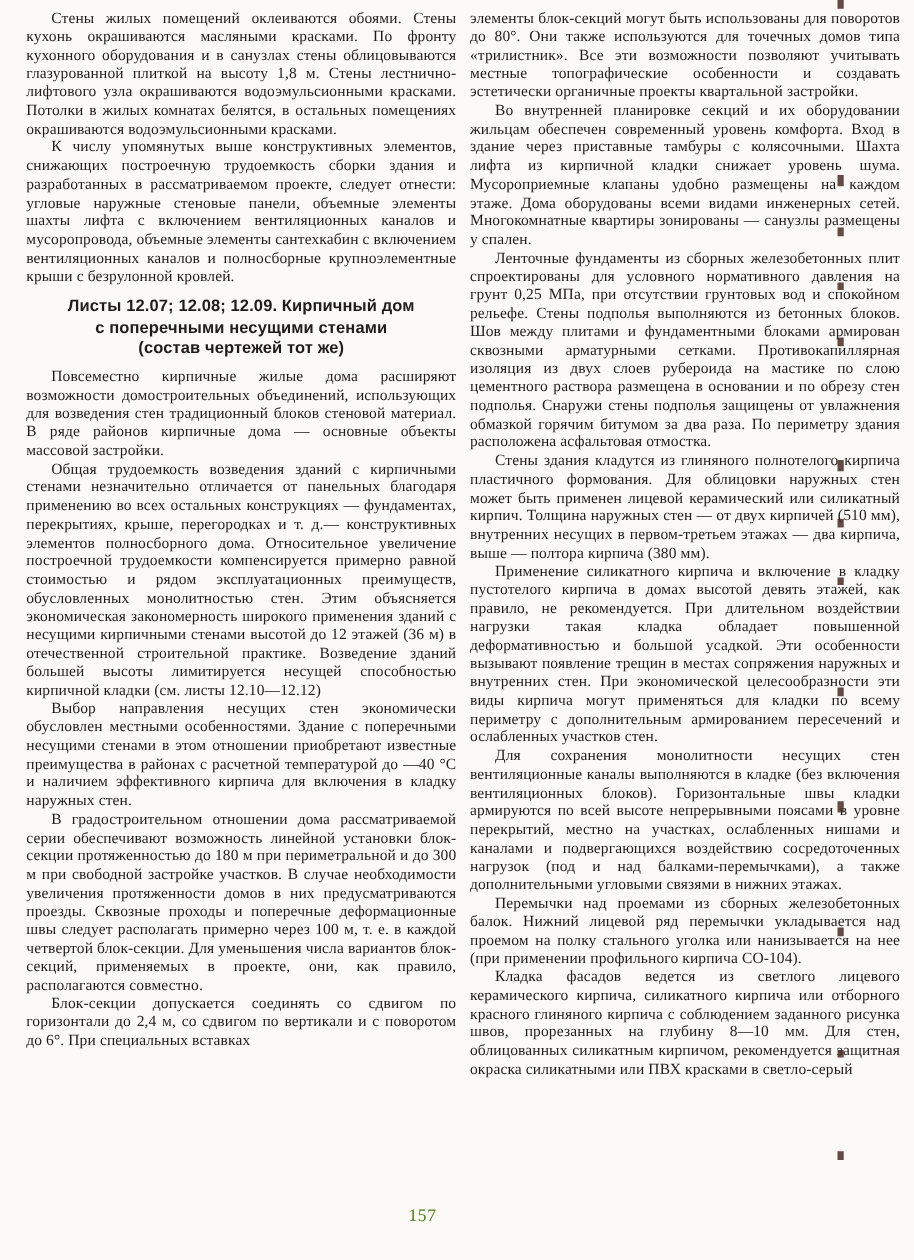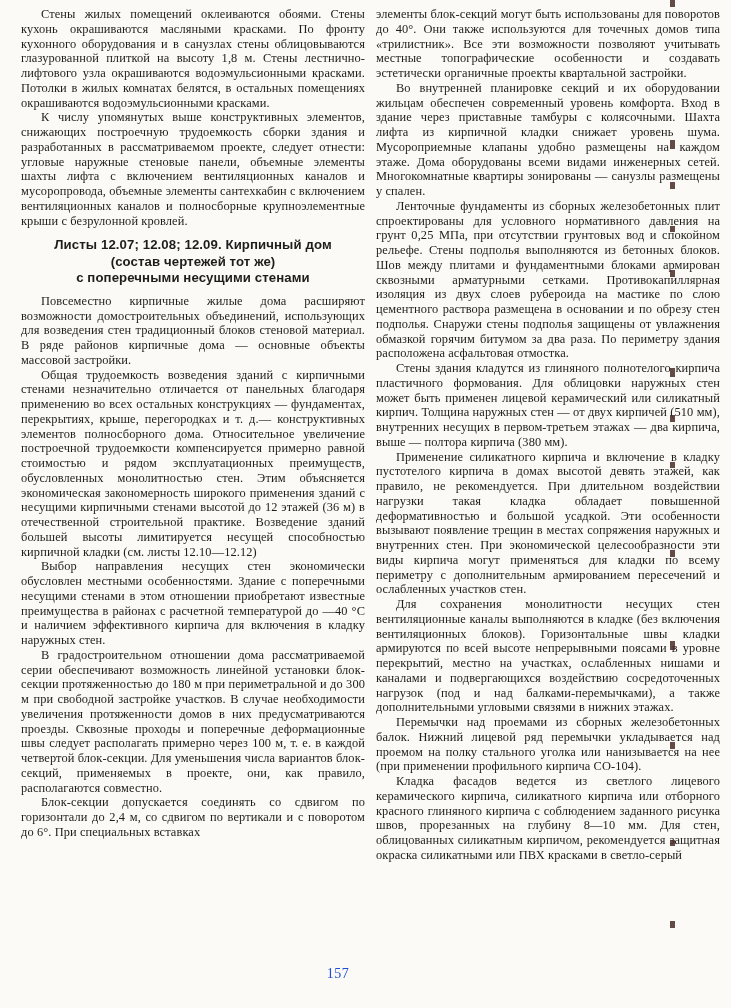--- a/index.html
+++ b/index.html
@@ -98,7 +98,7 @@
     </div>
 
     <div class="col">
-      <p class="noindent">элементы блок-секций могут быть использованы для поворотов до 40°. Они также используются для точечных домов типа «трилистник». Все эти возможности позволяют учитывать местные топографические особенности и создавать эстетически органичные проекты квартальной застройки.</p>
+      <p class="noindent">элементы блок-секций могут быть использованы для поворотов до 80°. Они также используются для точечных домов типа «трилистник». Все эти возможности позволяют учитывать местные топографические особенности и создавать эстетически органичные проекты квартальной застройки.</p>
       <p>Во внутренней планировке секций и их оборудовании жильцам обеспечен современный уровень комфорта. Вход в здание через приставные тамбуры с колясочными. Шахта лифта из кирпичной кладки снижает уровень шума. Мусороприемные клапаны удобно размещены на каждом этаже. Дома оборудованы всеми видами инженерных сетей. Многокомнатные квартиры зонированы — санузлы размещены у спален.</p>
       <p>Ленточные фундаменты из сборных железобетонных плит спроектированы для условного нормативного давления на грунт 0,25 МПа, при отсутствии грунтовых вод и спокойном рельефе. Стены подполья выполняются из бетонных блоков. Шов между плитами и фундаментными блоками армирован сквозными арматурными сетками. Противокапиллярная изоляция из двух слоев рубероида на мастике по слою цементного раствора размещена в основании и по обрезу стен подполья. Снаружи стены подполья защищены от увлажнения обмазкой горячим битумом за два раза. По периметру здания расположена асфальтовая отмостка.</p>
       <p>Стены здания кладутся из глиняного полнотелого кирпича пластичного формования. Для облицовки наружных стен может быть применен лицевой керамический или силикатный кирпич. Толщина наружных стен — от двух кирпичей (510 мм), внутренних несущих в первом-третьем этажах — два кирпича, выше — полтора кирпича (380 мм).</p>

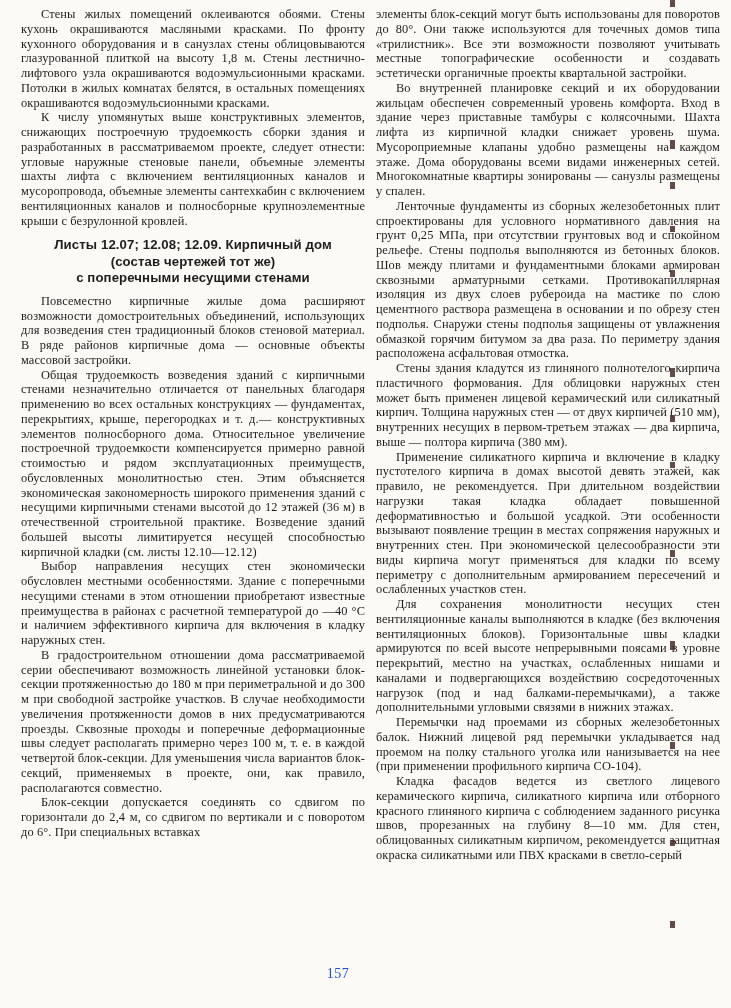--- a/index.html
+++ b/index.html
@@ -87,8 +87,8 @@
       <p>К числу упомянутых выше конструктивных элементов, снижающих построечную трудоемкость сборки здания и разработанных в рассматриваемом проекте, следует отнести: угловые наружные стеновые панели, объемные элементы шахты лифта с включением вентиляционных каналов и мусоропровода, объемные элементы сантехкабин с включением вентиляционных каналов и полносборные крупноэлементные крыши с безрулонной кровлей.</p>
       <div class="heading">
         <span>Листы 12.07; 12.08; 12.09. Кирпичный дом</span>
+        <span>с поперечными несущими стенами</span>
         <span>(состав чертежей тот же)</span>
-        <span>с поперечными несущими стенами</span>
       </div>
       <p>Повсеместно кирпичные жилые дома расширяют возможности домостроительных объединений, использующих для возведения стен традиционный блоков стеновой материал. В ряде районов кирпичные дома — основные объекты массовой застройки.</p>
       <p>Общая трудоемкость возведения зданий с кирпичными стенами незначительно отличается от панельных благодаря применению во всех остальных конструкциях — фундаментах, перекрытиях, крыше, перегородках и т. д.— конструктивных элементов полносборного дома. Относительное увеличение построечной трудоемкости компенсируется примерно равной стоимостью и рядом эксплуатационных преимуществ, обусловленных монолитностью стен. Этим объясняется экономическая закономерность широкого применения зданий с несущими кирпичными стенами высотой до 12 этажей (36 м) в отечественной строительной практике. Возведение зданий большей высоты лимитируется несущей способностью кирпичной кладки (см. листы 12.10—12.12)</p>

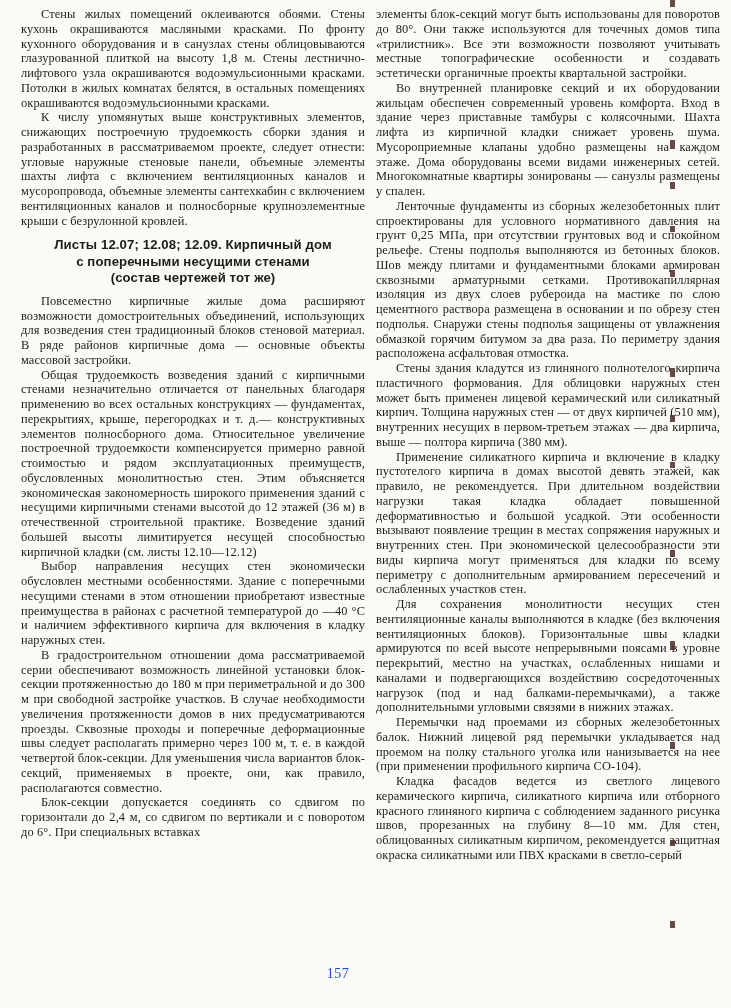--- a/index.html
+++ b/index.html
@@ -51,7 +51,7 @@
     text-align:center;
     font-size:14px;
     letter-spacing:.5px;
-    color:#1d4ed8;
+    color:#4d7c0f;
   }
   
   .artifact{

